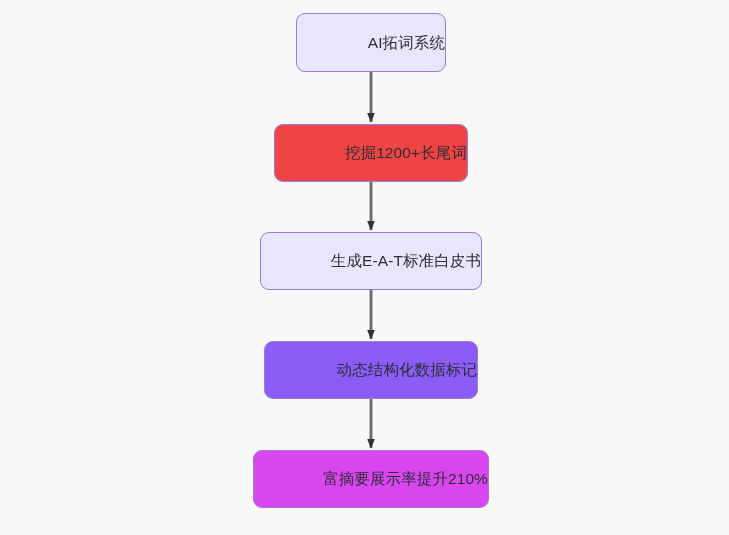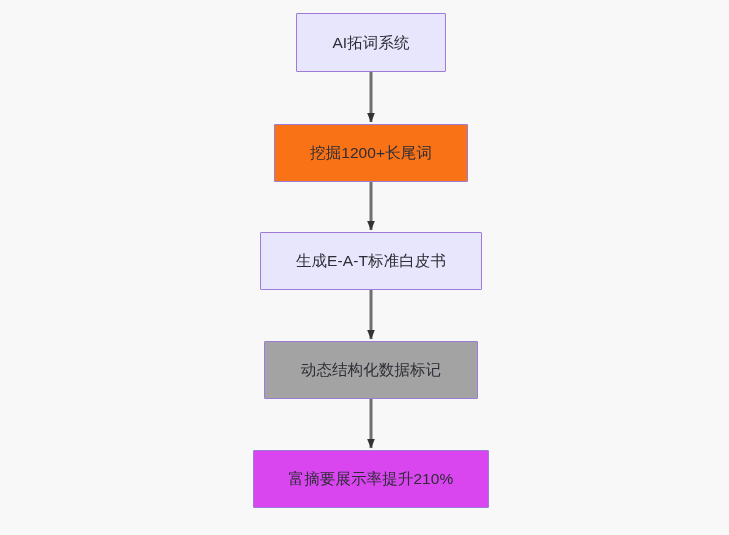--- a/index.html
+++ b/index.html
@@ -32,10 +32,10 @@
     box-sizing: border-box;
     background: #e8e6fc;
     border: 1.5px solid #9d7bd8;
-    border-radius: 1px;
+    border-radius: 9px;
     display: flex;
     align-items: center;
-    justify-content: center;
+    justify-content: flex-end;
     text-align: center;
   }
   .node-label {

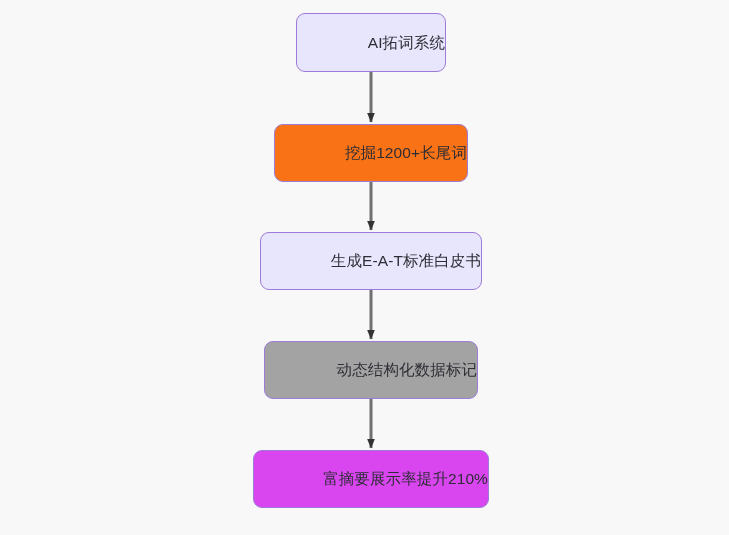--- a/index.html
+++ b/index.html
@@ -75,7 +75,7 @@
     <span class="node-label" style="color: rgb(45, 45, 53);">AI拓词系统</span>
   </div>
 
-  <div class="node" id="node-n2" style="left: 274px; top: 124px; width: 194px; height: 58px; background: #f97316; border-color: rgb(157, 123, 216);">
+  <div class="node" id="node-n2" style="left: 274px; top: 124px; width: 194px; height: 58px; background: #ef4444; border-color: rgb(157, 123, 216);">
     <span class="node-label" style="color: rgb(45, 45, 53);">挖掘1200+长尾词</span>
   </div>
 

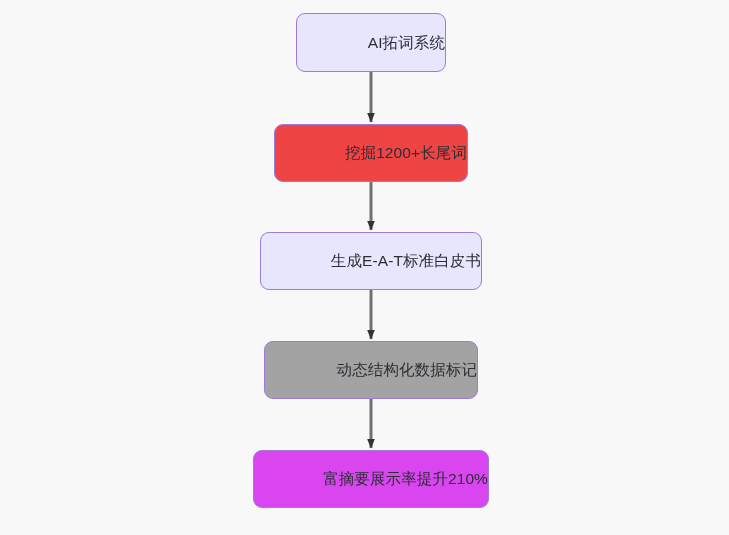--- a/index.html
+++ b/index.html
@@ -83,7 +83,7 @@
     <span class="node-label" style="color: rgb(45, 45, 53);">生成E-A-T标准白皮书</span>
   </div>
 
-  <div class="node" id="node-n4" style="left: 264px; top: 341px; width: 214px; height: 58px; background: #a3a3a3; border-color: rgb(157, 123, 216);">
+  <div class="node" id="node-n4" style="left: 264px; top: 341px; width: 214px; height: 58px; background: #8b5cf6; border-color: rgb(157, 123, 216);">
     <span class="node-label" style="color: rgb(45, 45, 53);">动态结构化数据标记</span>
   </div>
 

